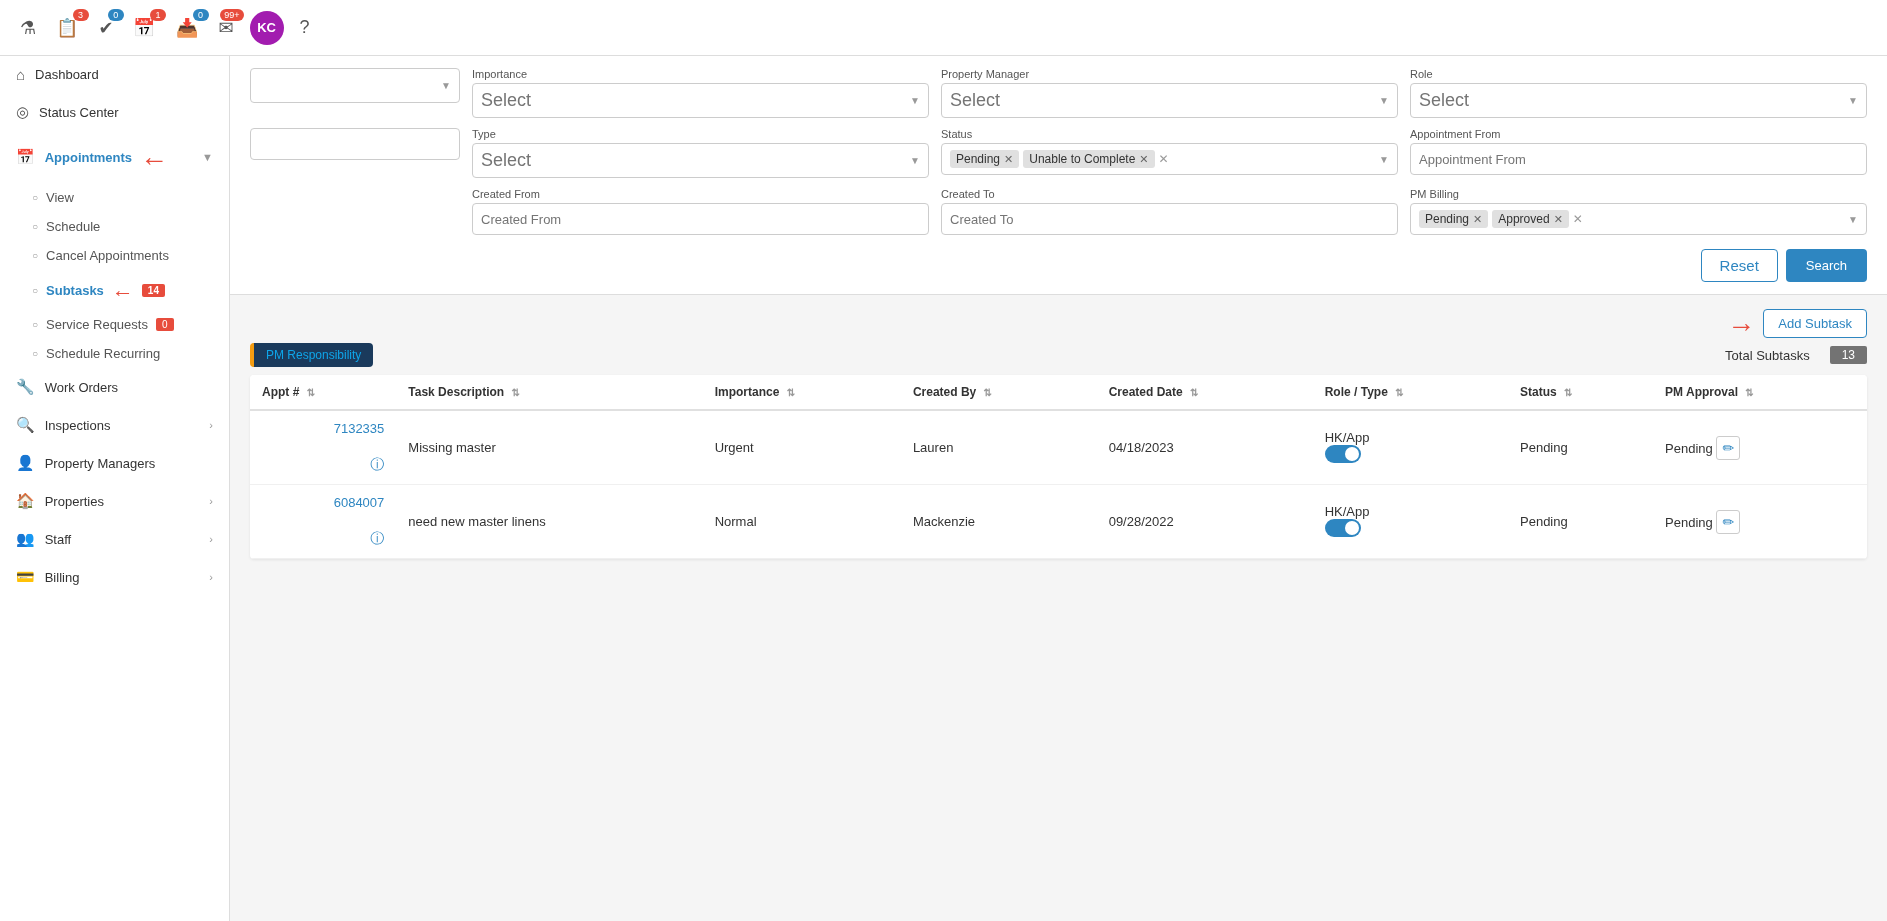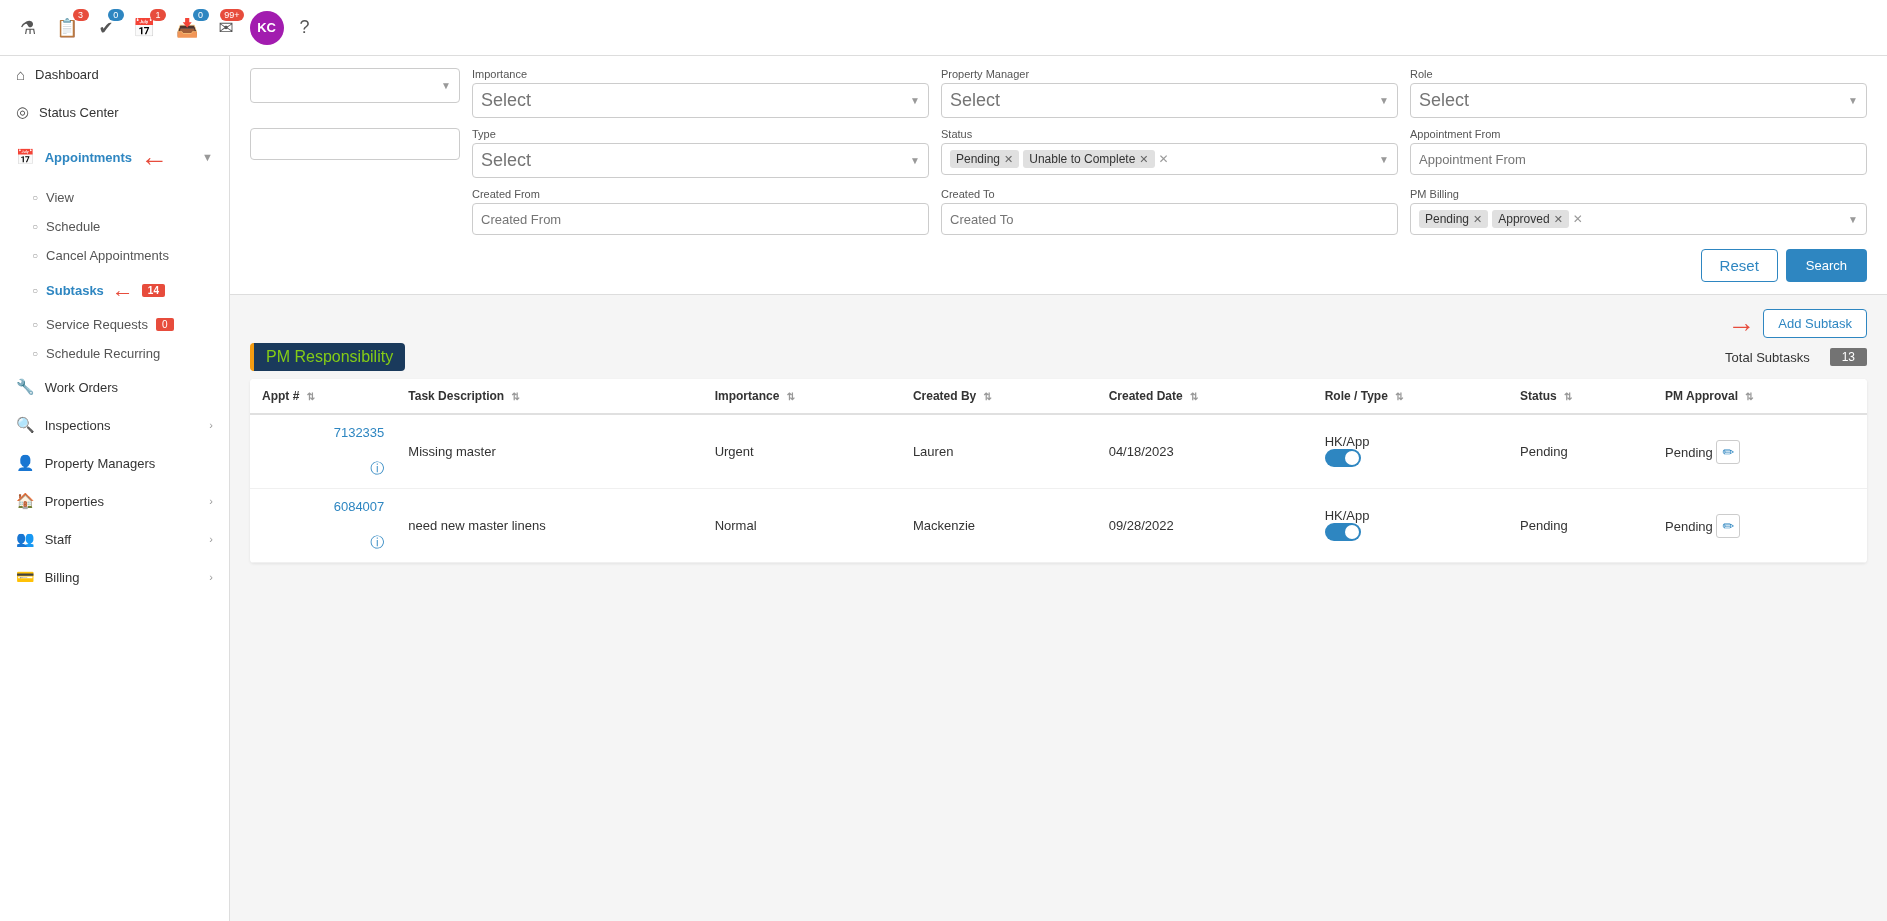--- a/index.html
+++ b/index.html
@@ -56,7 +56,7 @@
     .content-area { padding: 12px 20px; flex: 1; }
     .btn-add-subtask { background: #fff; border: 1px solid #2e86c1; color: #2e86c1; border-radius: 4px; padding: 6px 14px; cursor: pointer; font-size: 13px; }
     .table-header-row { display: flex; align-items: center; justify-content: space-between; margin-bottom: 8px; }
-    .pm-responsibility-badge { background: #1a3a5c; color: #84cc16; border-radius: 4px; padding: 5px 12px; font-size: 16px; font-weight: 500; border-left: 4px solid #f39c12; }
+    .pm-responsibility-badge { background: #1a3a5c; color: #0ea5e9; border-radius: 4px; padding: 5px 12px; font-size: 12px; font-weight: 500; border-left: 4px solid #f39c12; }
     .total-subtasks { font-size: 13px; color: #333; display: flex; align-items: center; gap: 20px; }
     .total-badge { background: #737373; color: #fff; border-radius: 2px; padding: 2px 12px; font-size: 12px; }
 

